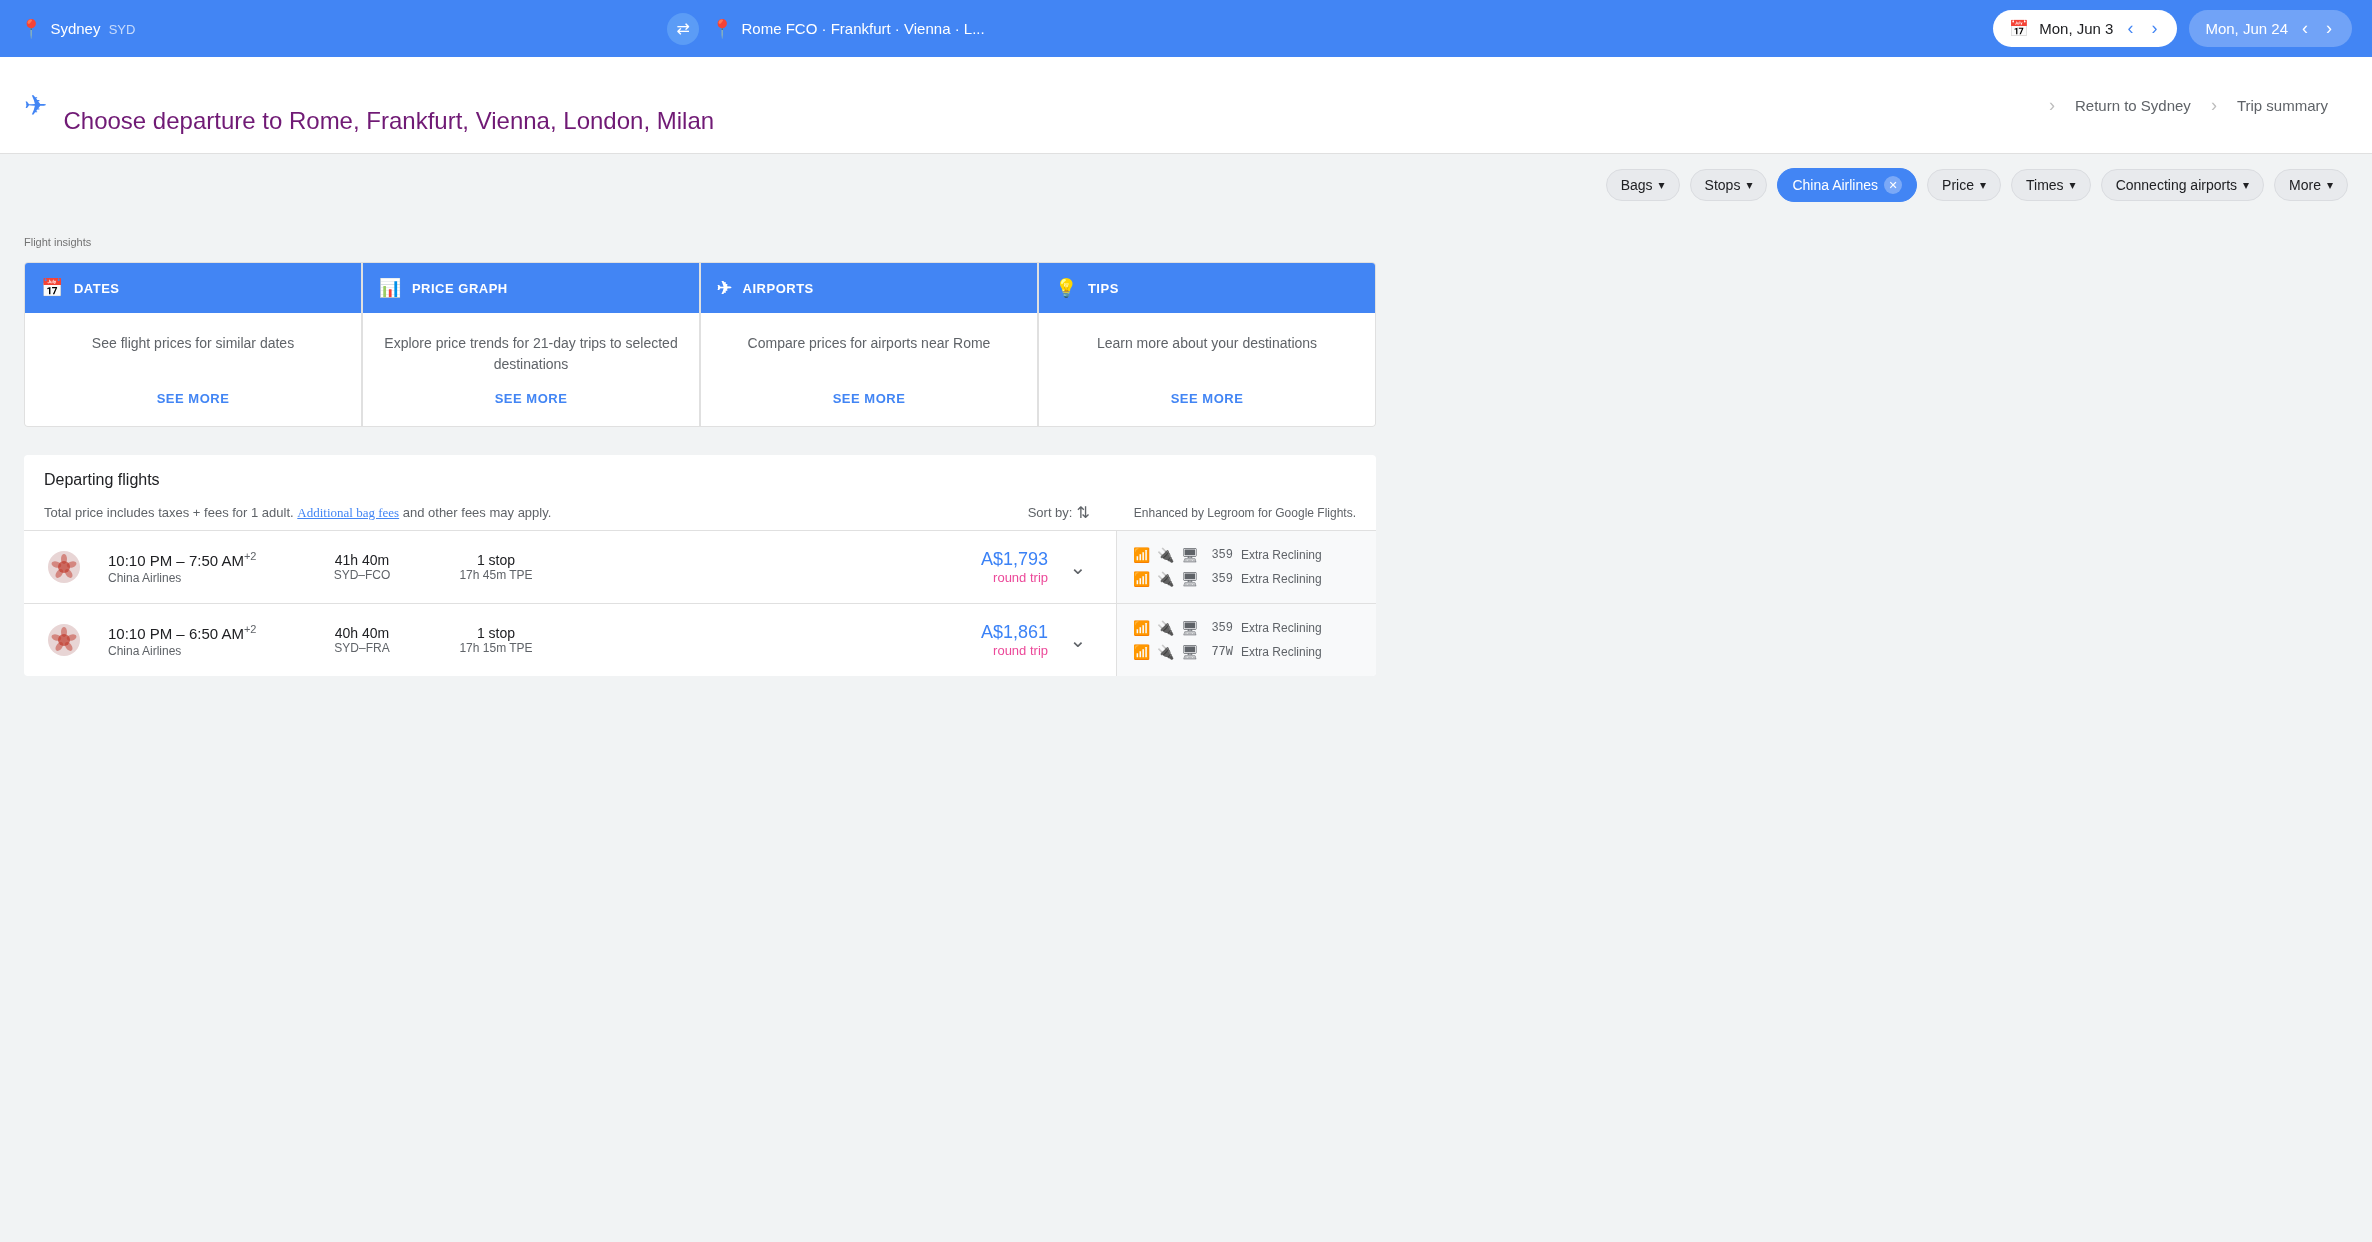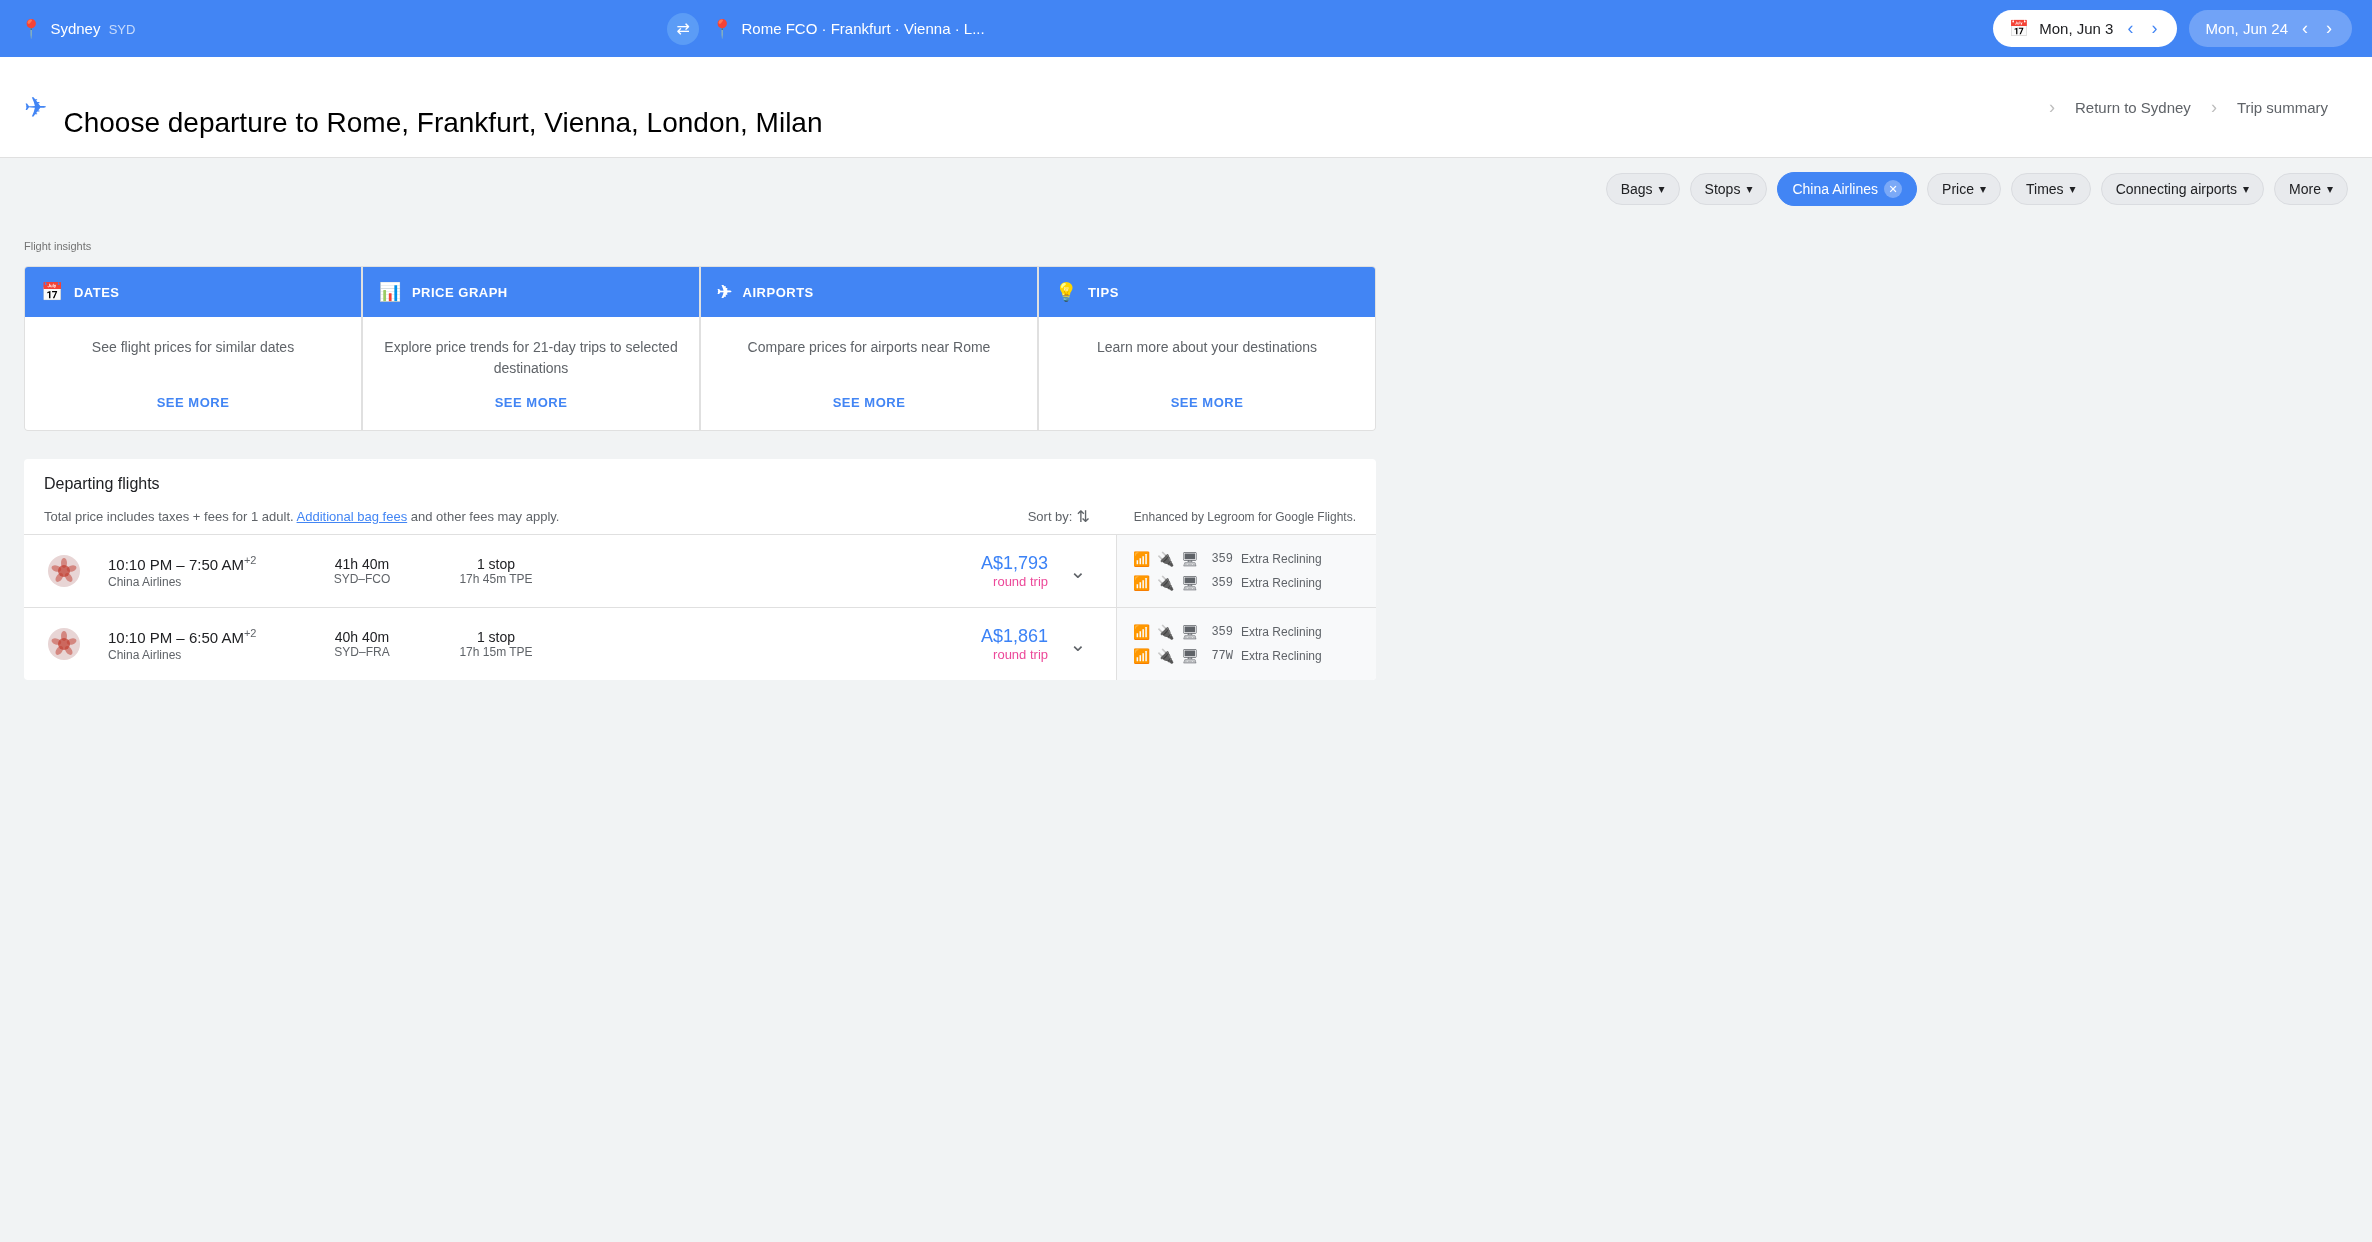--- a/index.html
+++ b/index.html
@@ -69,8 +69,8 @@
       margin-right: 16px;
     }
     .breadcrumb-title {
-      color: #000000;
-      font-size: 28px;
+      color: #701a75;
+      font-size: 24px;
       font-weight: 500;
       flex: 1;
       margin-top: 32px;

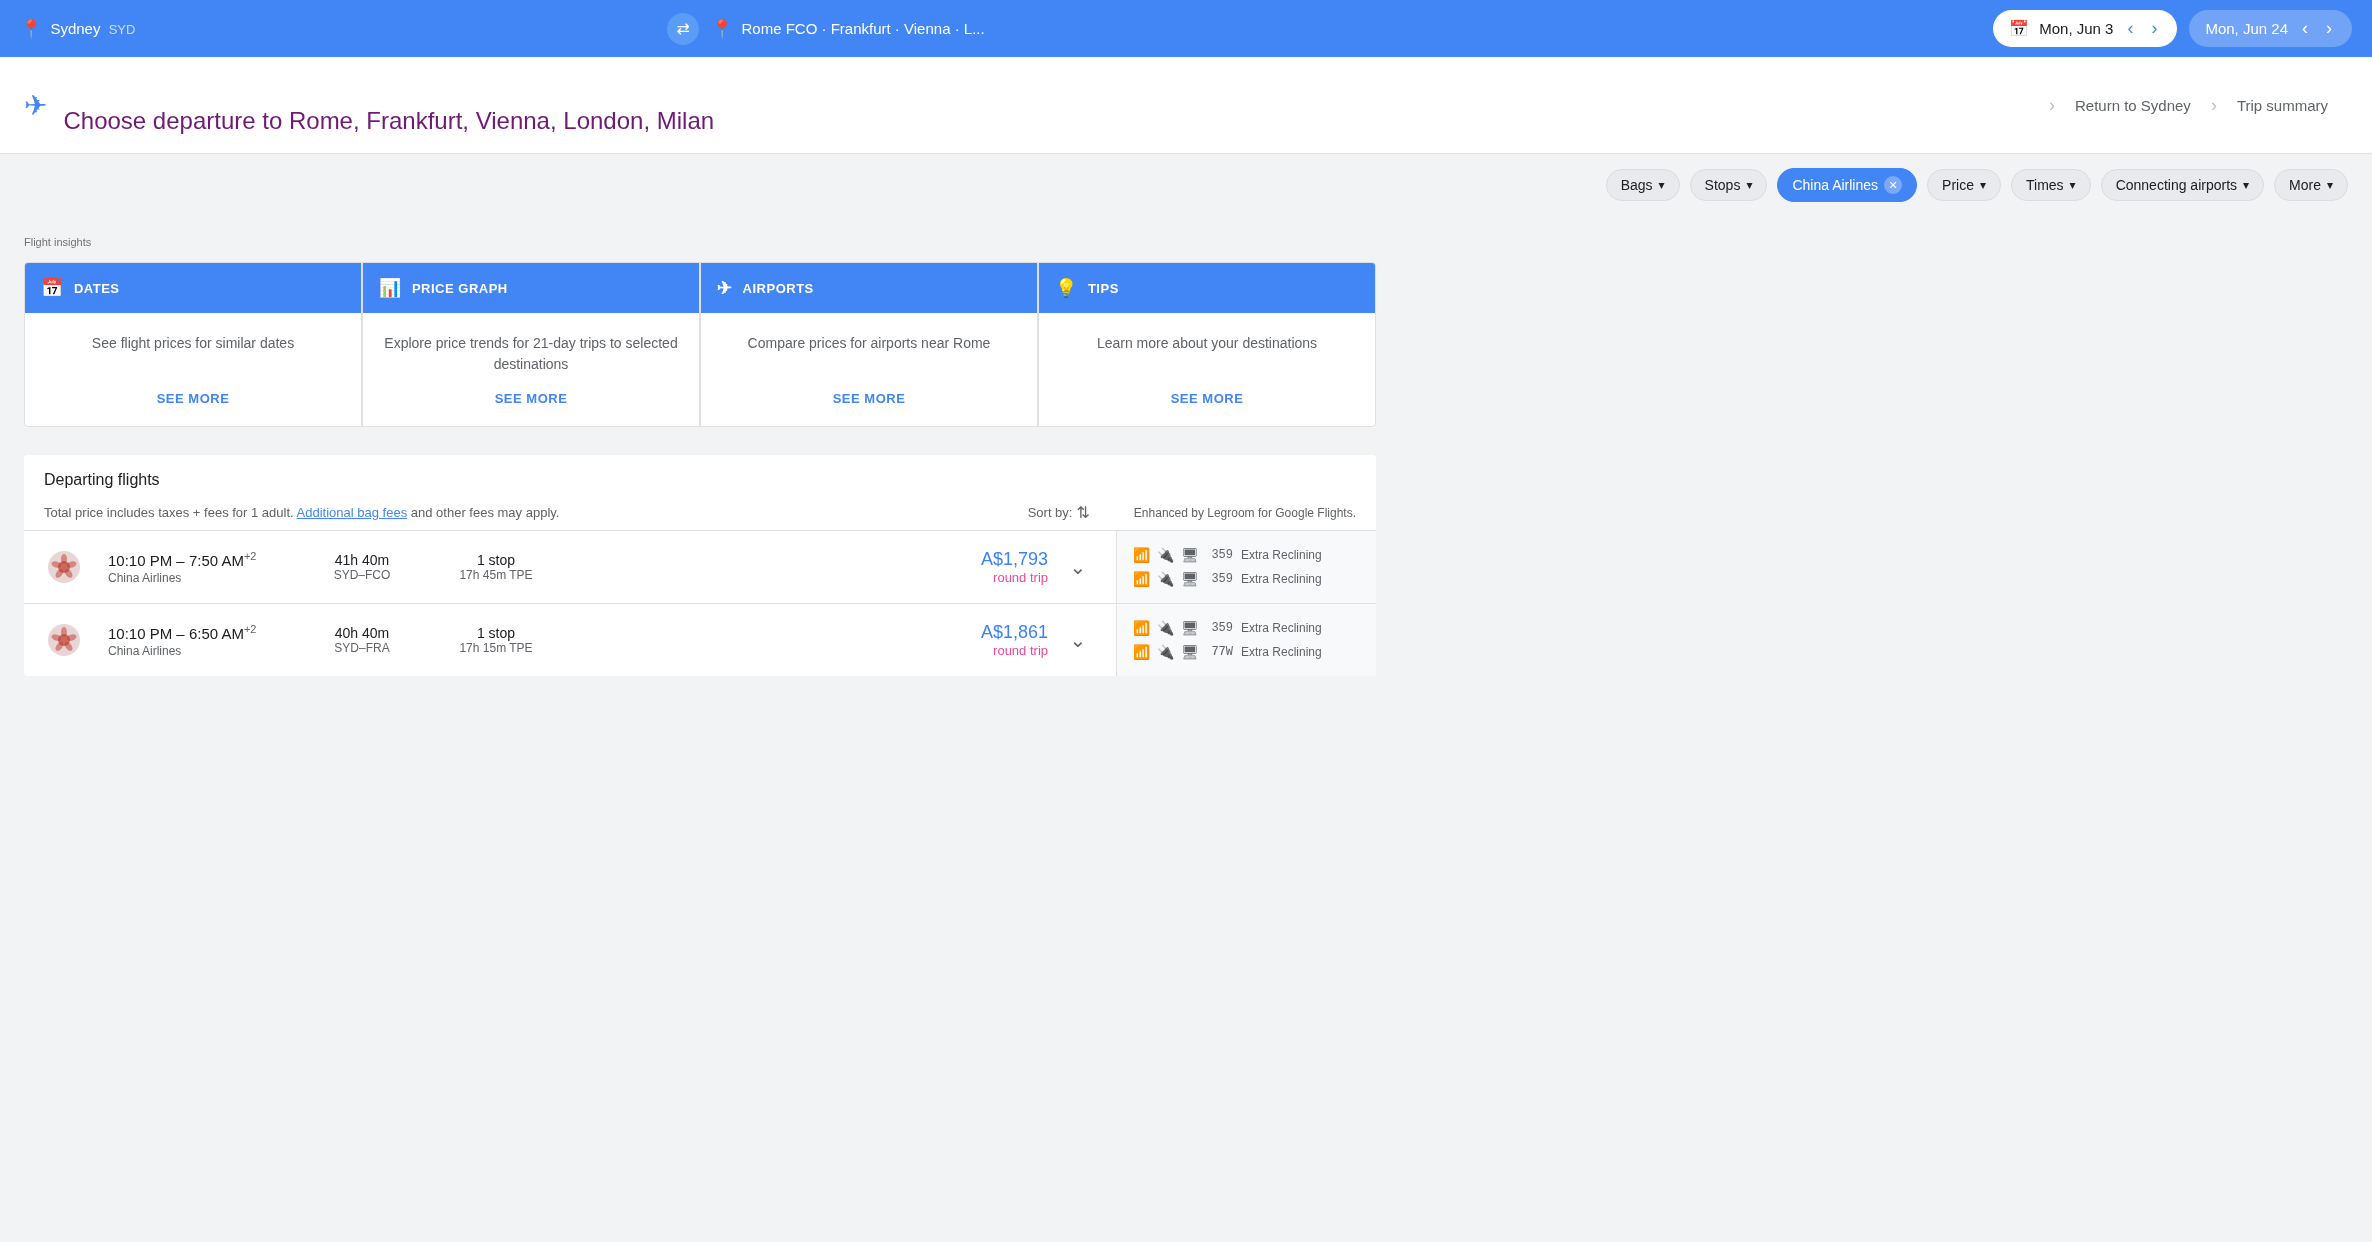--- a/index.html
+++ b/index.html
@@ -226,6 +226,7 @@
     .departing-subtitle a {
       color: #4285f4;
       text-decoration: underline;
+      font-family: Liberation Serif, serif;
     }
     .sort-icon {
       font-size: 16px;

